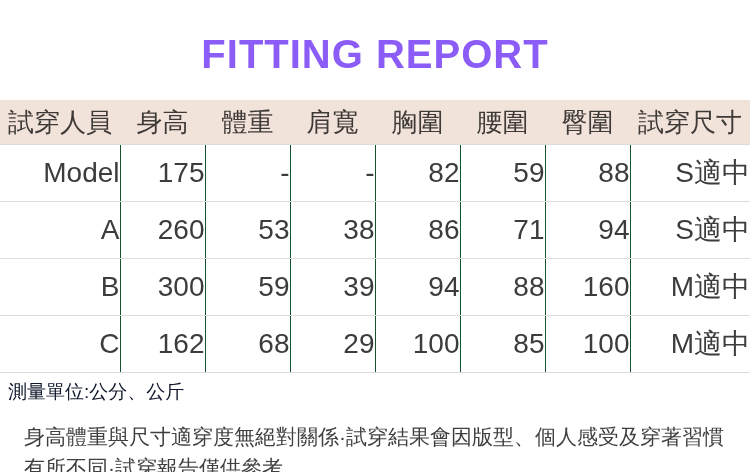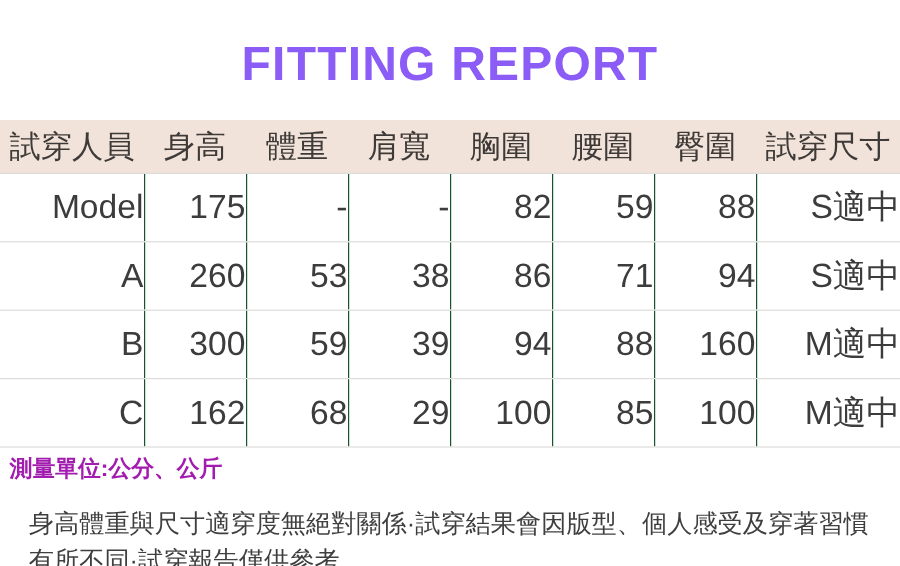--- a/index.html
+++ b/index.html
@@ -69,8 +69,7 @@
     margin: 0 0 6px 0;
     font-size: 19px;
     line-height: 27px;
-    color: #a21caf;
-    font-weight: bold;
+    color: #0f172a;
   }
   .disclaimer-note {
     margin: 16px;

